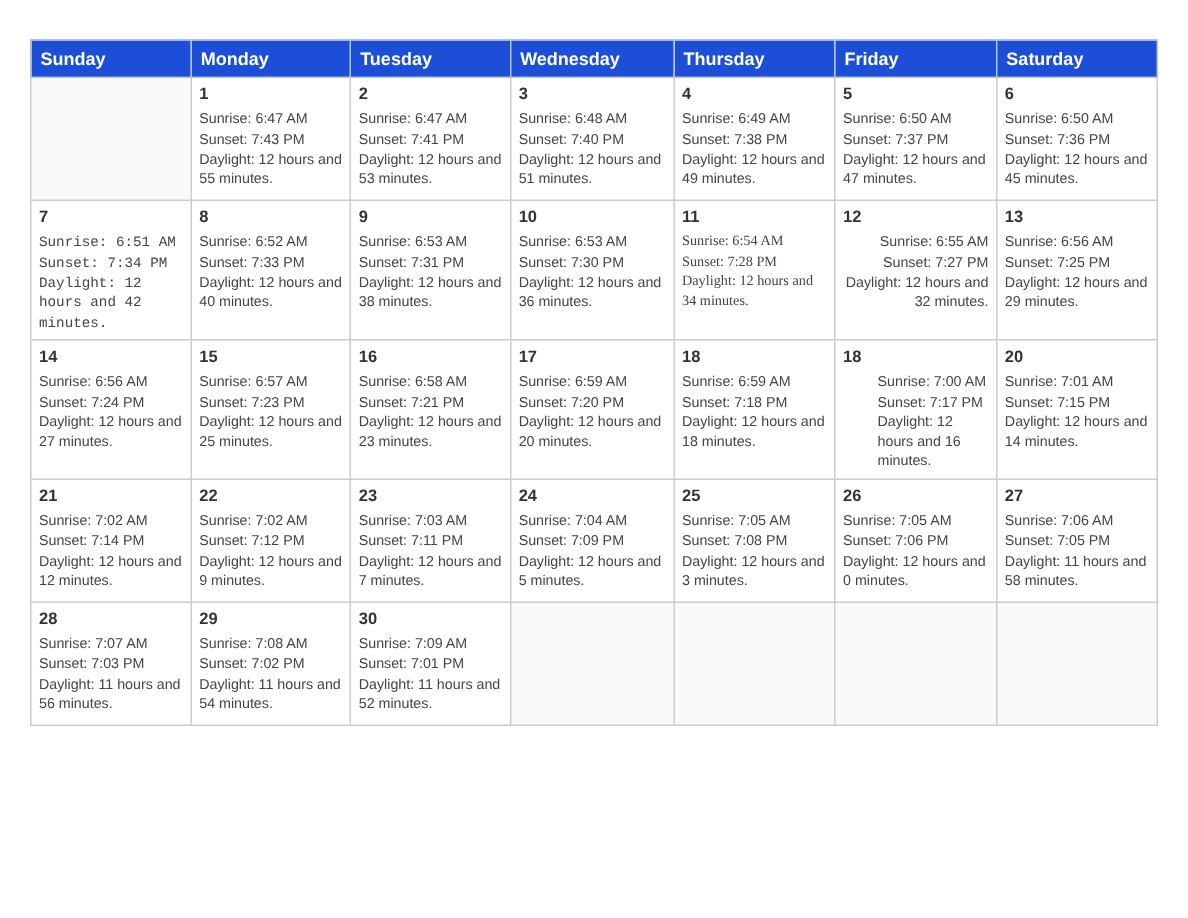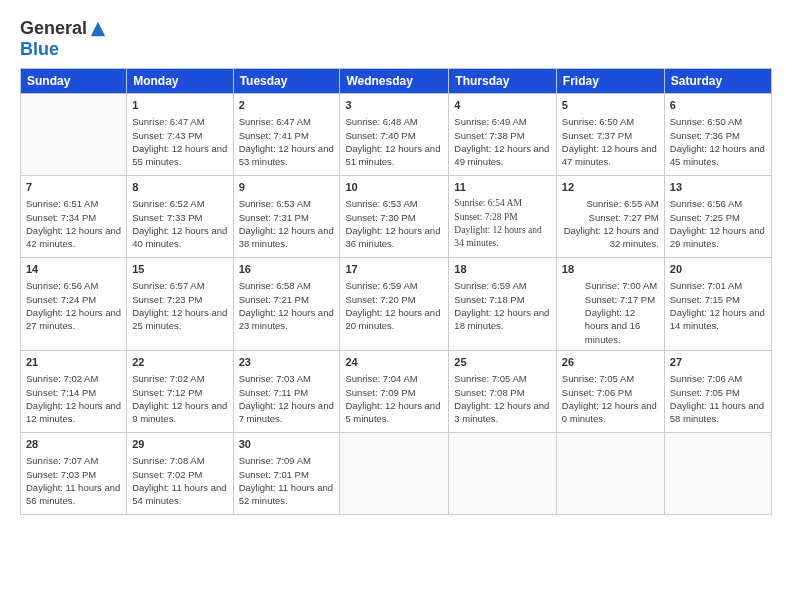--- a/index.html
+++ b/index.html
@@ -108,15 +108,6 @@
 
 <div class="container">
   <div class="header-row">
-    <div class="logo">
-      <div class="logo-text">
-        <span class="logo-general">General</span>
-        <svg class="logo-icon" viewBox="0 0 20 20" xmlns="http://www.w3.org/2000/svg">
-          <polygon points="10,2 18,18 2,18" fill="#1a6fbe"></polygon>
-        </svg>
-      </div>
-      <span class="logo-blue">Blue</span>
-    </div>
     <div class="title-block">
     </div>
   </div>

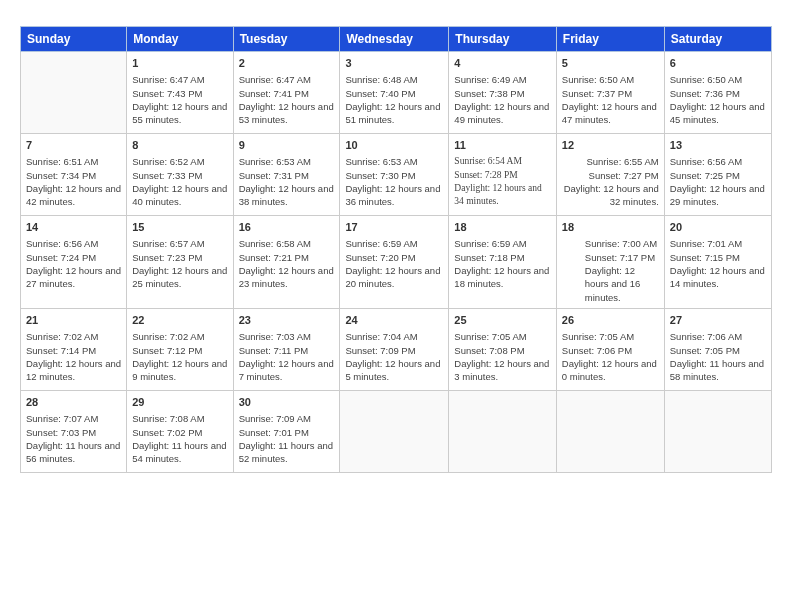--- a/index.html
+++ b/index.html
@@ -167,7 +167,7 @@
         <tr class="week-row">
           <td>
             <span class="day-num">7</span>
-            <div class="day-info" style="white-space: pre-line;">Sunrise: 6:51 AM
+            <div class="day-info" style="white-space: pre-line; font-family: Liberation Mono, monospace;">Sunrise: 6:51 AM
 Sunset: 7:34 PM
 Daylight: 12 hours and 42 minutes.</div>
           </td>

